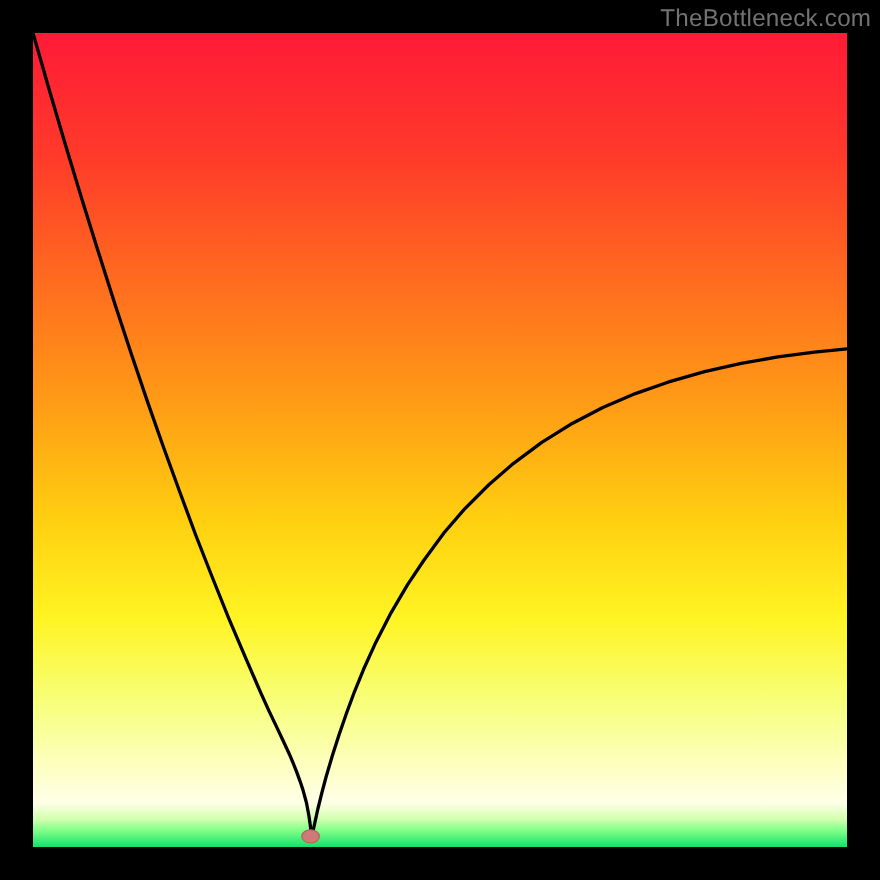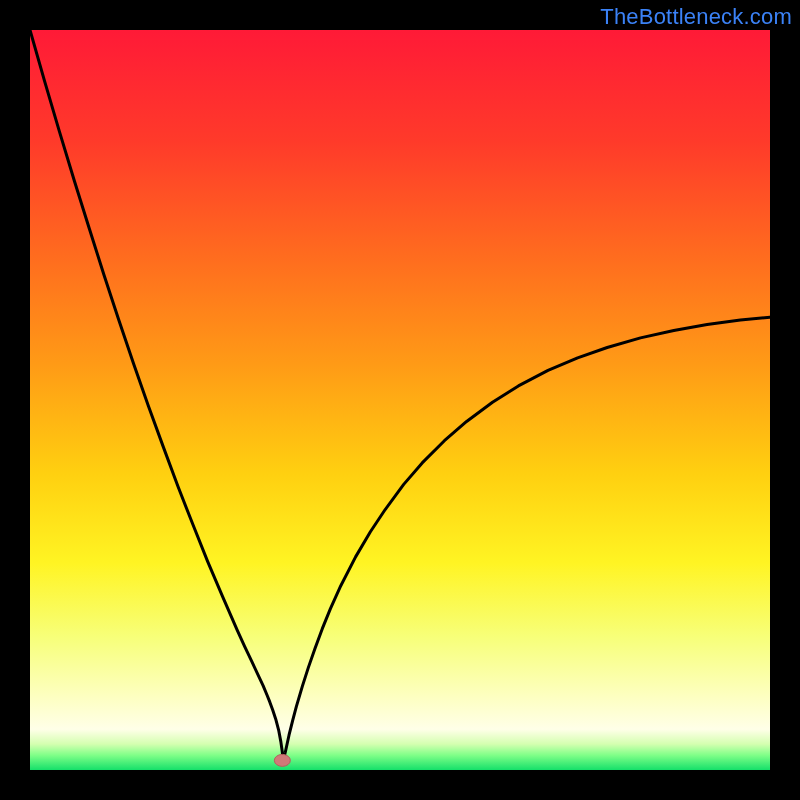--- a/index.html
+++ b/index.html
@@ -30,7 +30,7 @@
     position: absolute;
     top: 4px;
     right: 8px;
-    color: #3b82f6;
+    color: #737373;
     font-size: 22px;
     font-weight: 400;
     letter-spacing: 0.2px;

